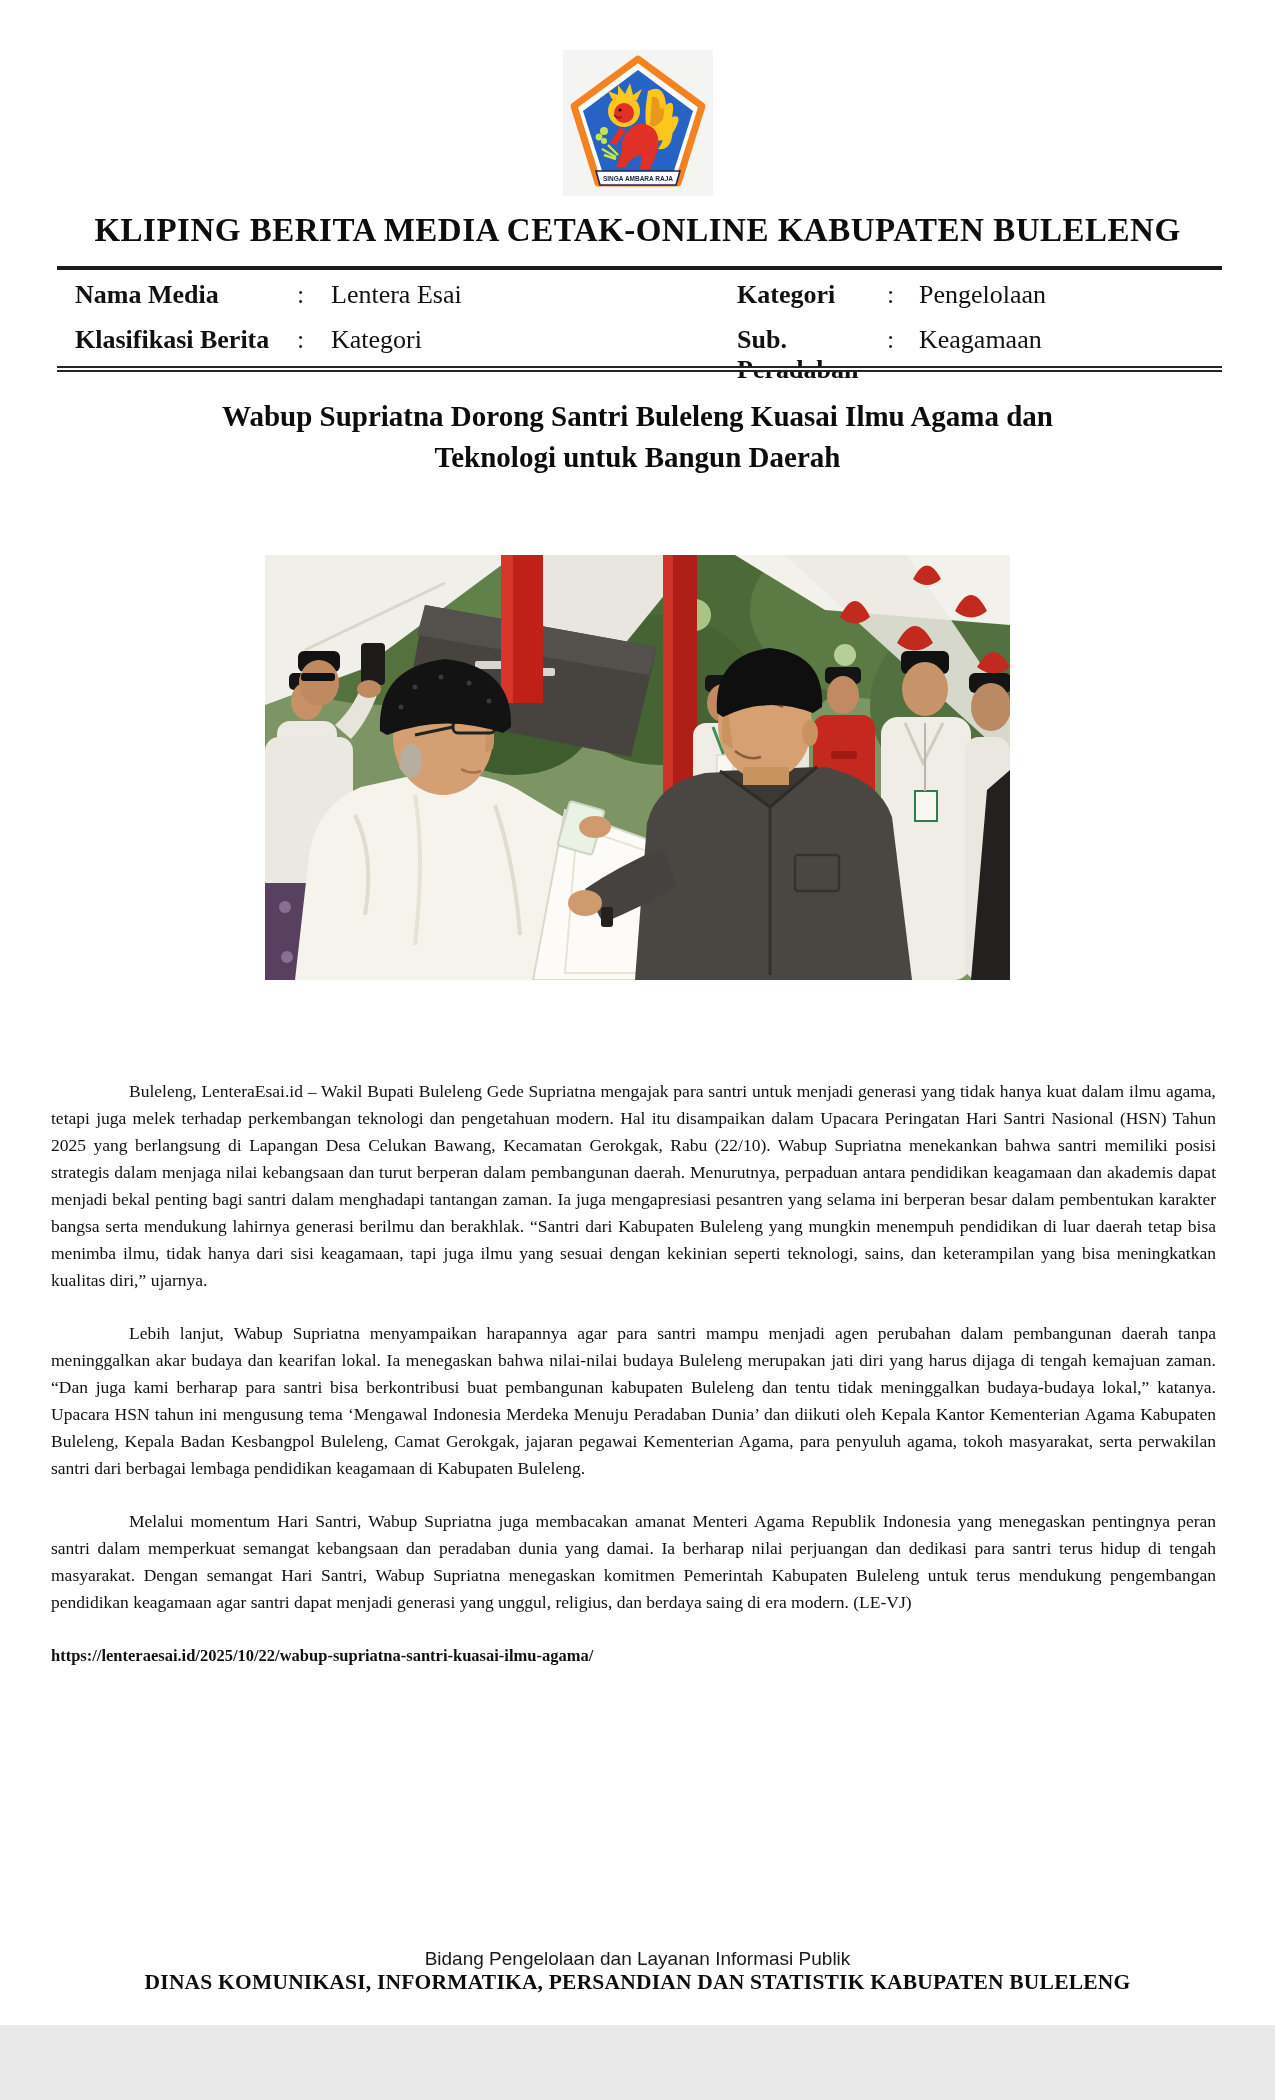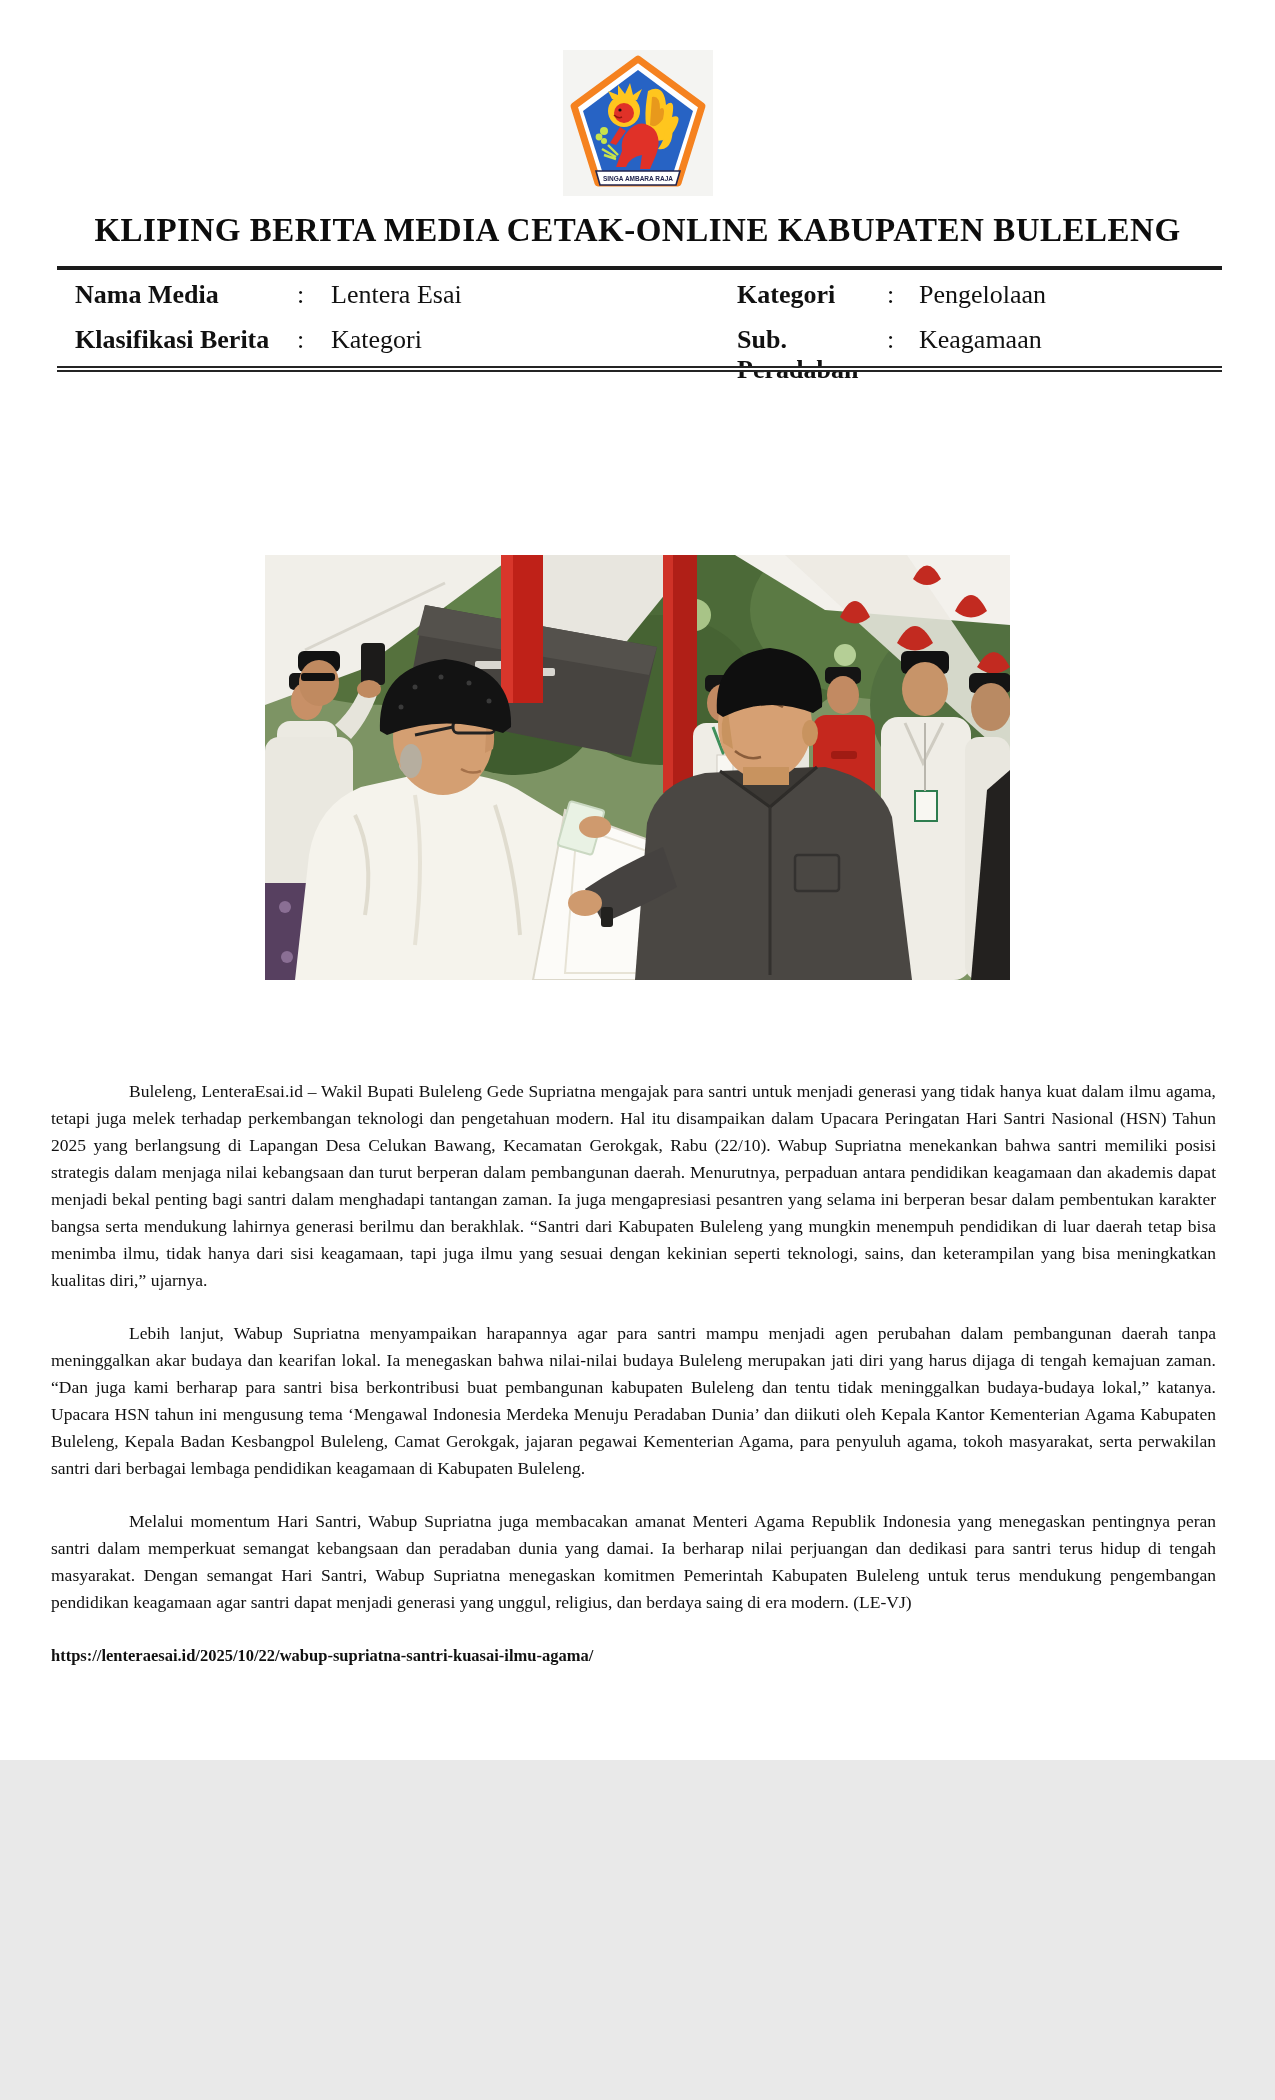--- a/index.html
+++ b/index.html
@@ -5,7 +5,7 @@
   html,body{margin:0;padding:0;background:#e9e9e9;}
   .page{
     position:relative;
-    width:1275px;height:1760px;
+    width:1275px;height:2025px;
     margin:0 auto;
     background:#ffffff;
     font-family:"Liberation Serif","DejaVu Serif",serif;

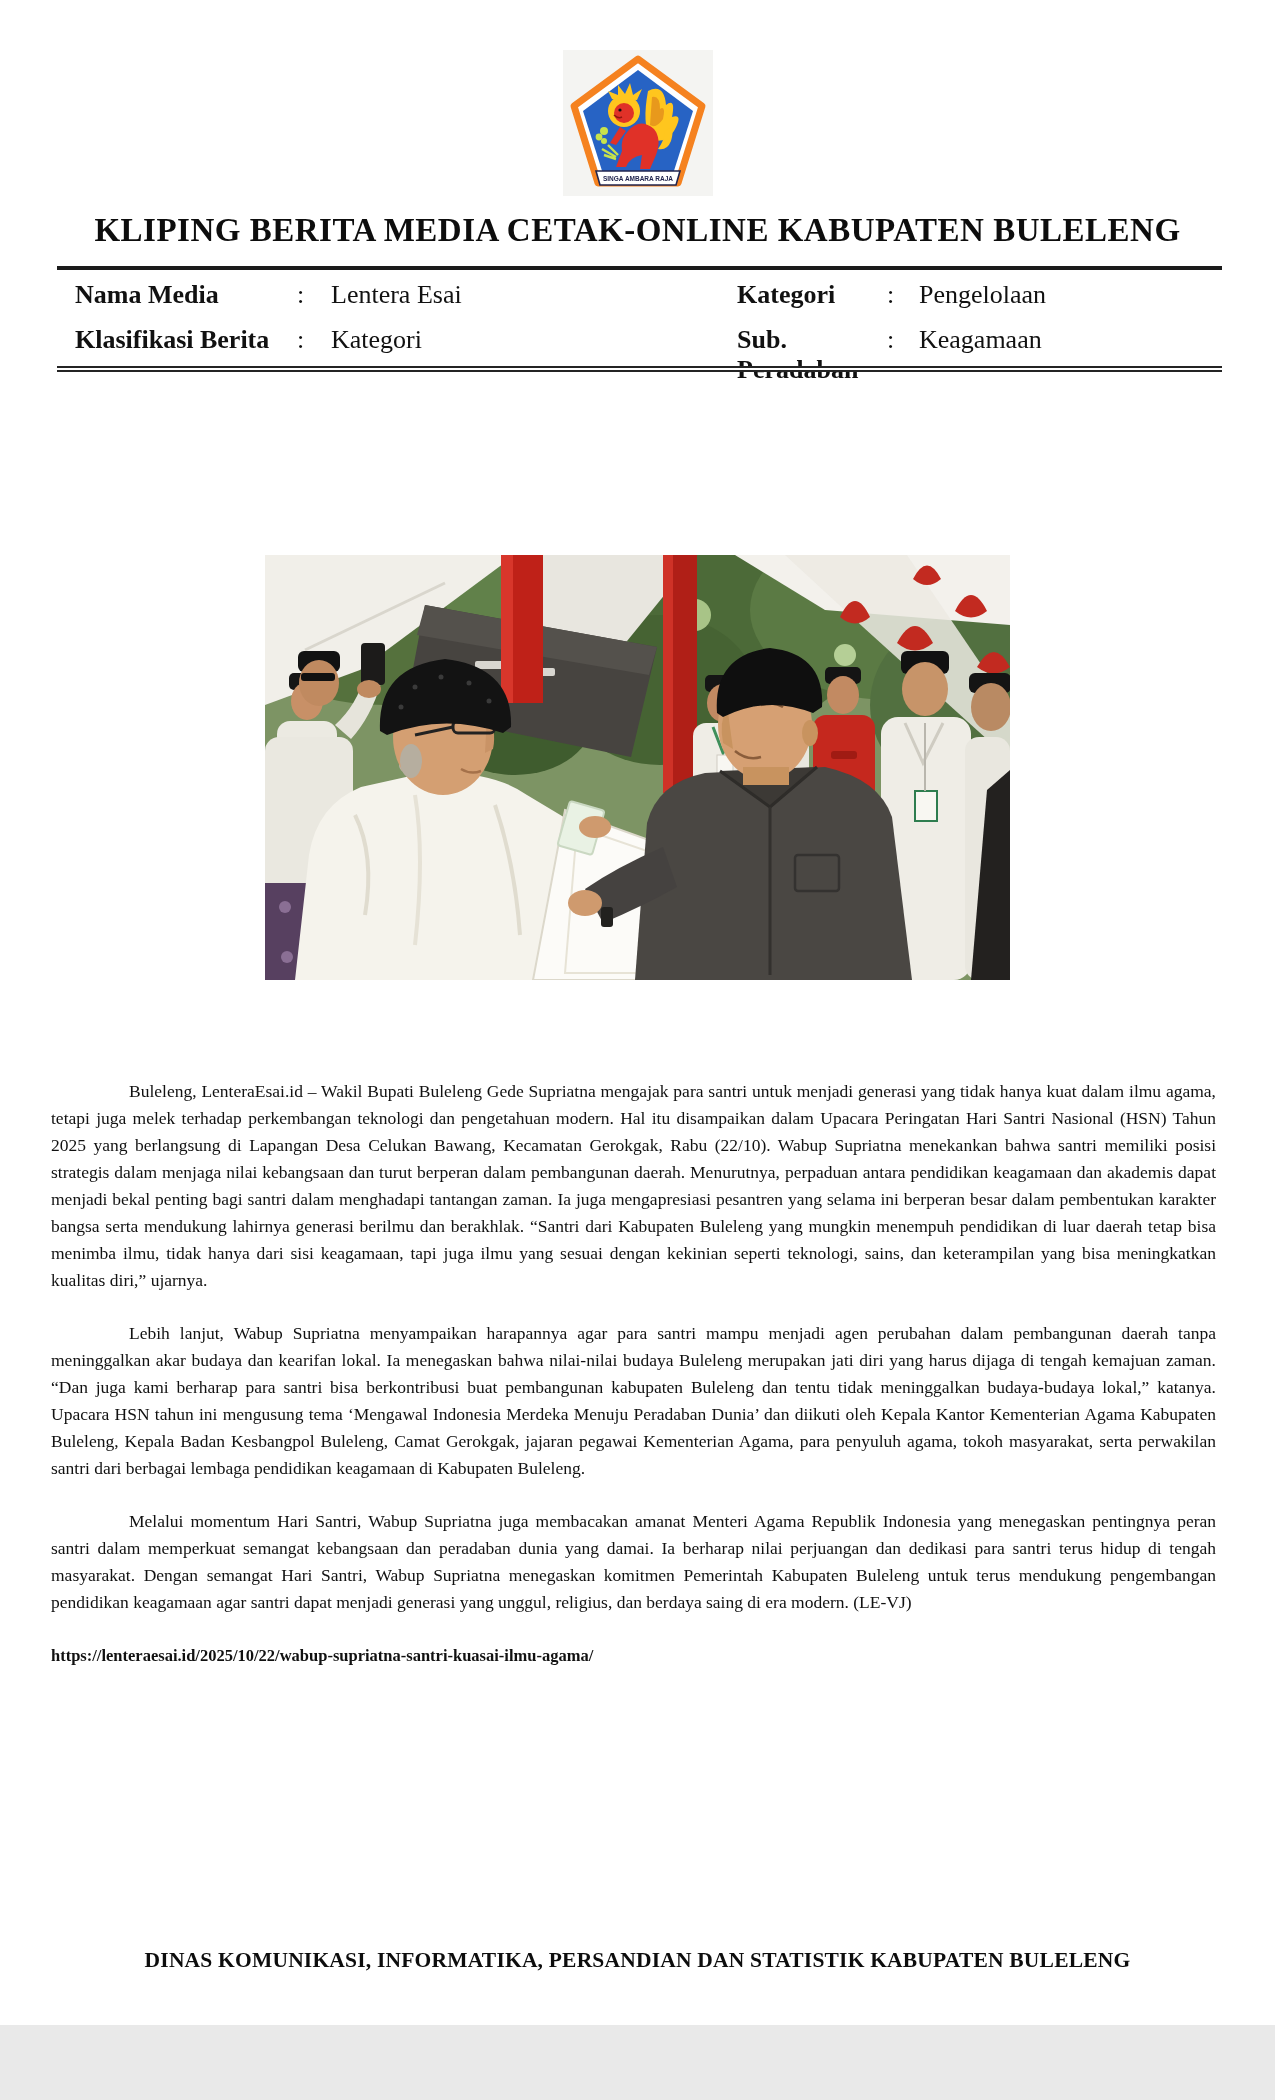--- a/index.html
+++ b/index.html
@@ -135,6 +135,10 @@
   </div>
   <div class="rule-double"></div>
 
+  <div class="article-title">
+    <div>Wabup Supriatna Dorong Santri Buleleng Kuasai Ilmu Agama dan</div>
+    <div>Teknologi untuk Bangun Daerah</div>
+  </div>
 
   <div class="photo">
     <svg viewBox="0 0 745 425" width="745" height="425">

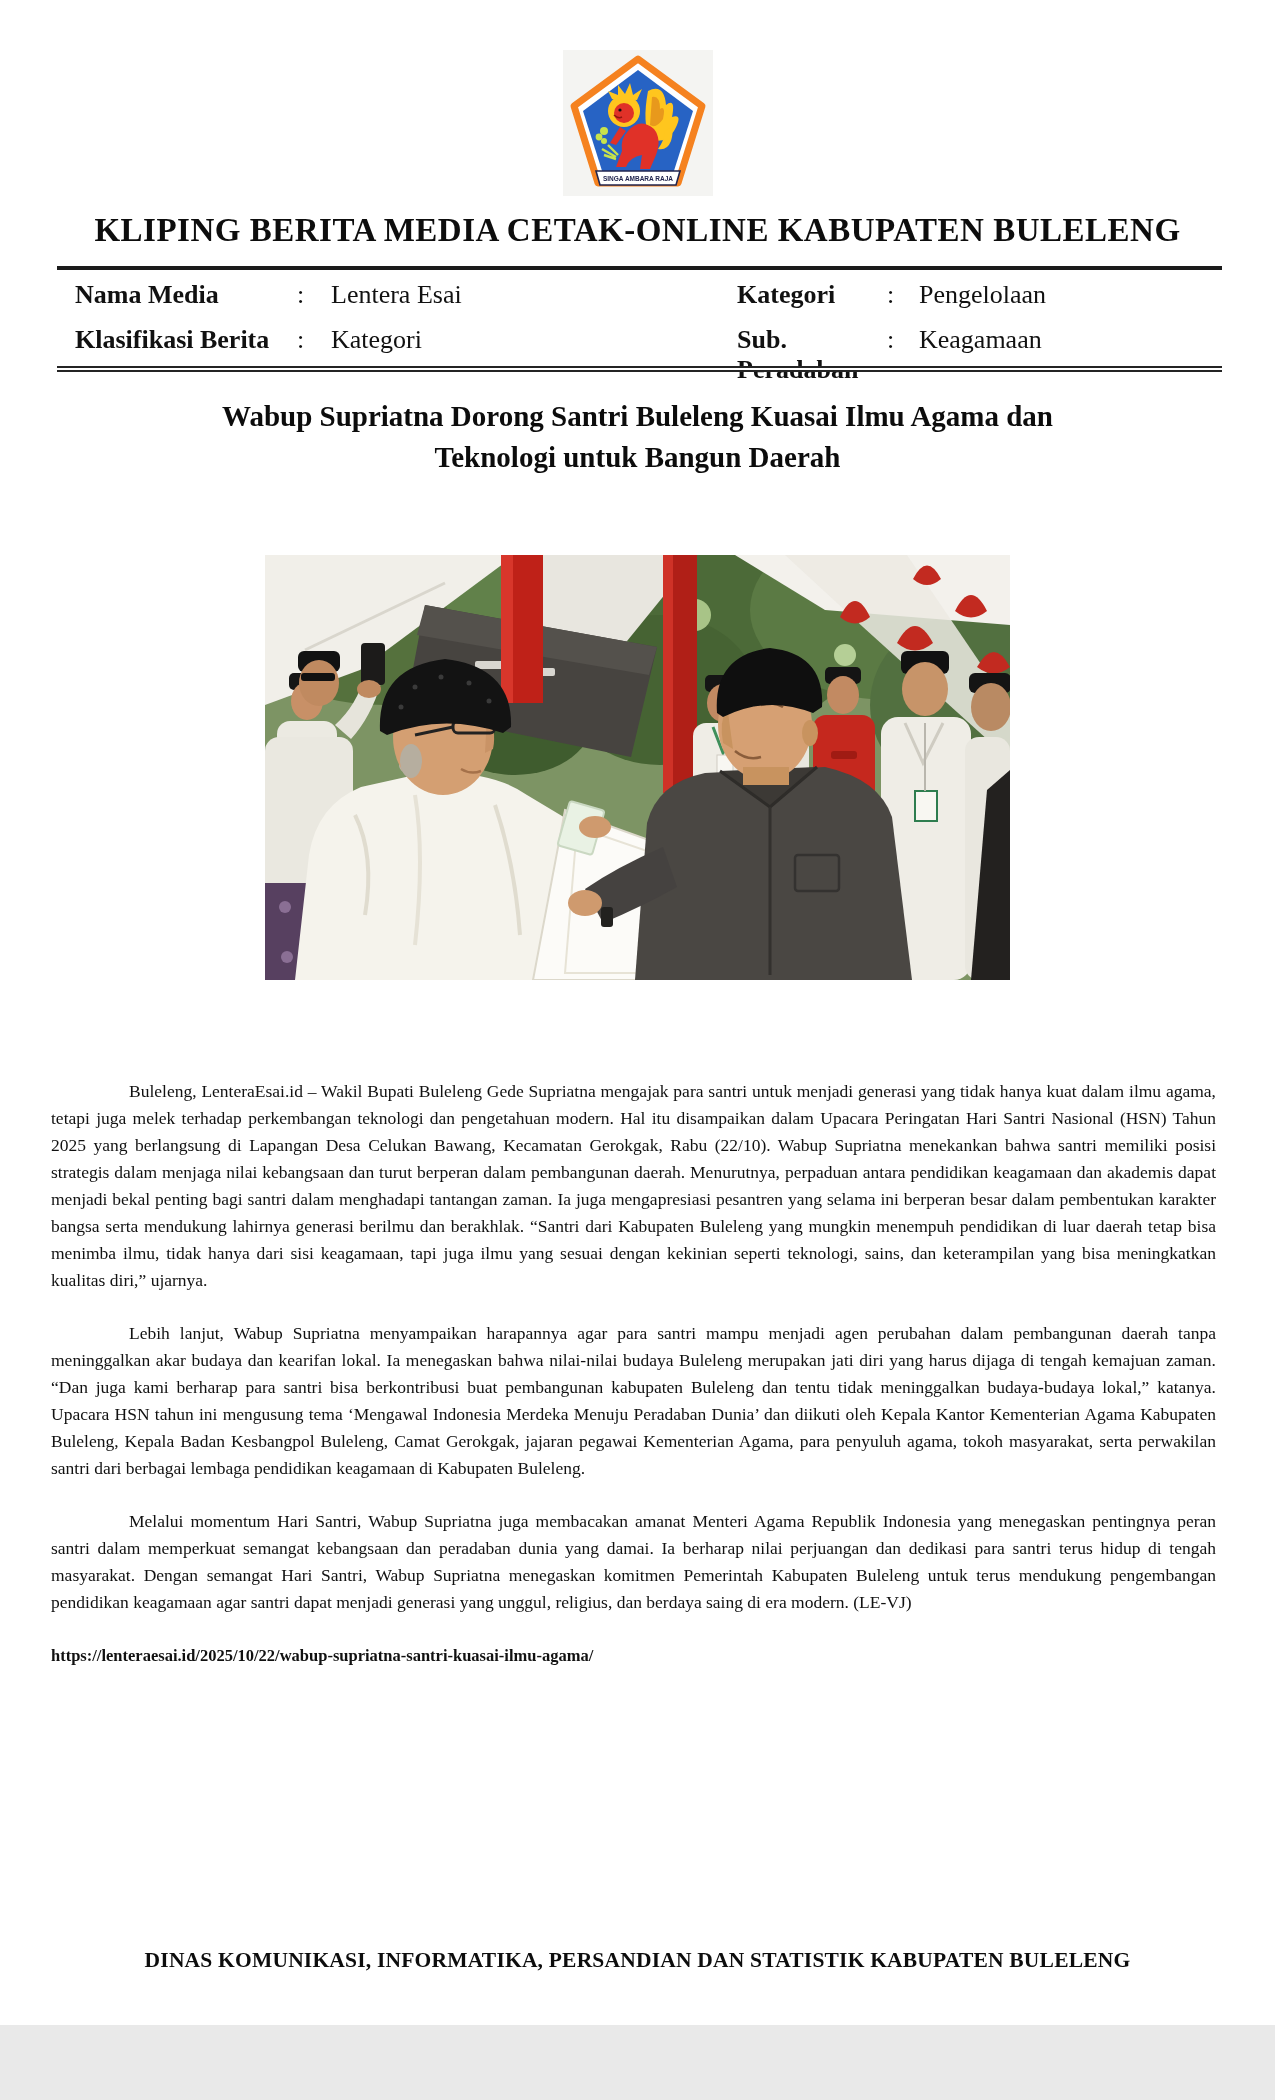--- a/index.html
+++ b/index.html
@@ -317,6 +317,7 @@
   </div>
 
   <div class="footer">
+    <div class="footer-line1">Bidang Pengelolaan dan Layanan Informasi Publik</div>
     <div class="footer-line2">DINAS KOMUNIKASI, INFORMATIKA, PERSANDIAN DAN STATISTIK KABUPATEN BULELENG</div>
   </div>
 

